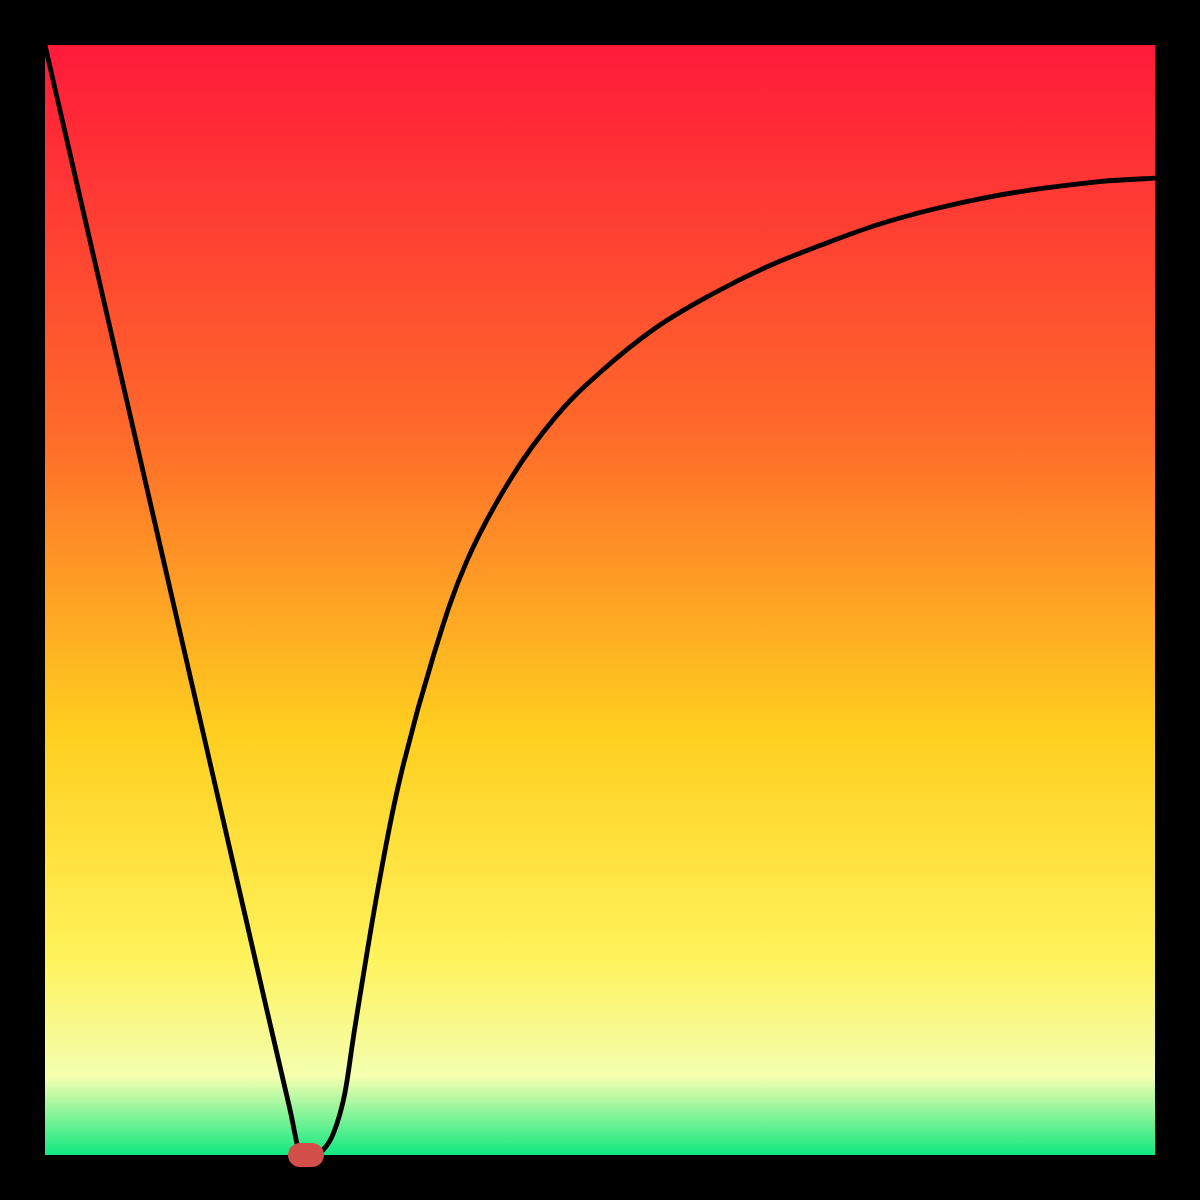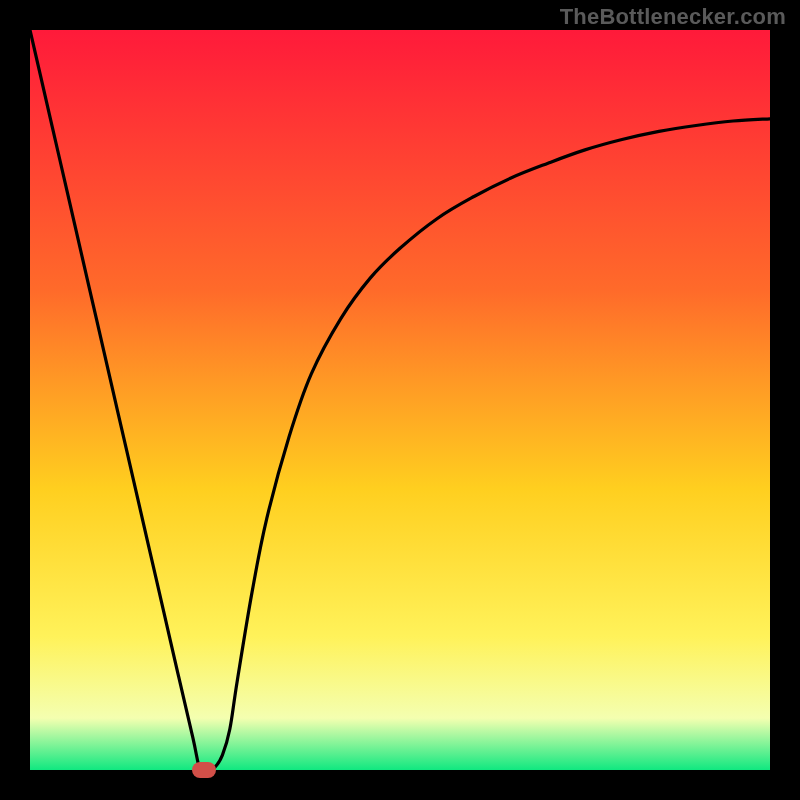--- a/index.html
+++ b/index.html
@@ -47,7 +47,6 @@
 <body>
 
 <div class="frame">
-  <div class="watermark">TheBottlenecker.com</div>
 
   <svg class="plot" viewBox="0 0 740 740" preserveAspectRatio="none">
     <defs>

